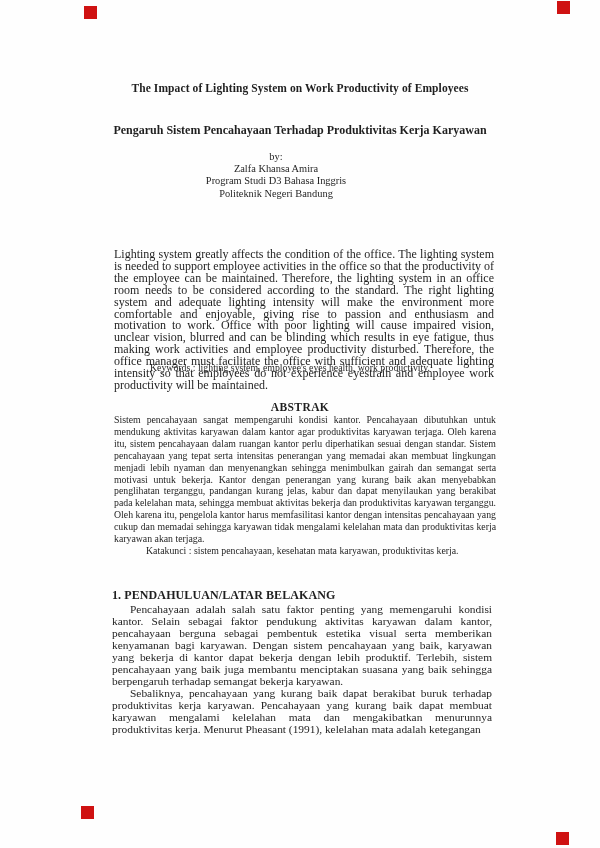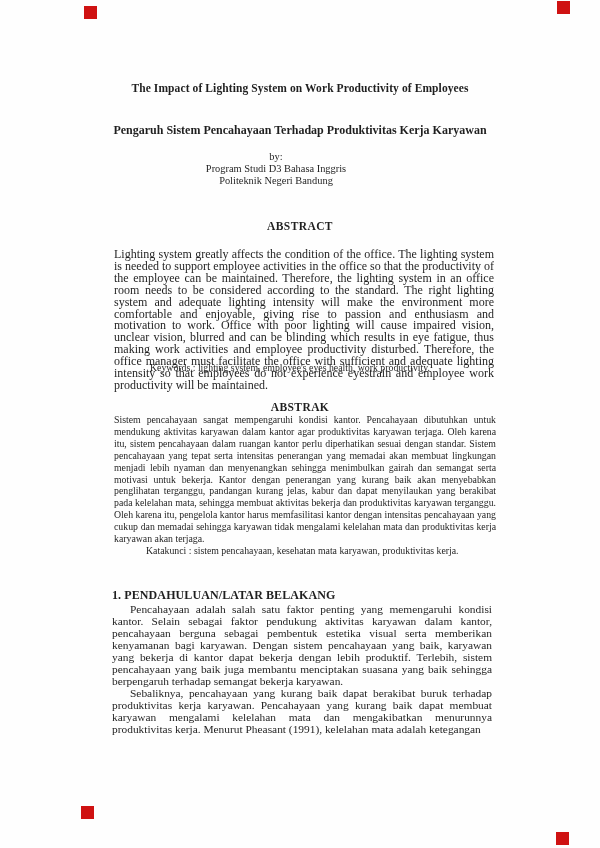--- a/index.html
+++ b/index.html
@@ -97,6 +97,7 @@
 
   <div class="abs byline">
     <div>by:</div>
+    <div>Zalfa Khansa Amira</div>
     <div>Program Studi D3 Bahasa Inggris</div>
     <div>Politeknik Negeri Bandung</div>
   </div>

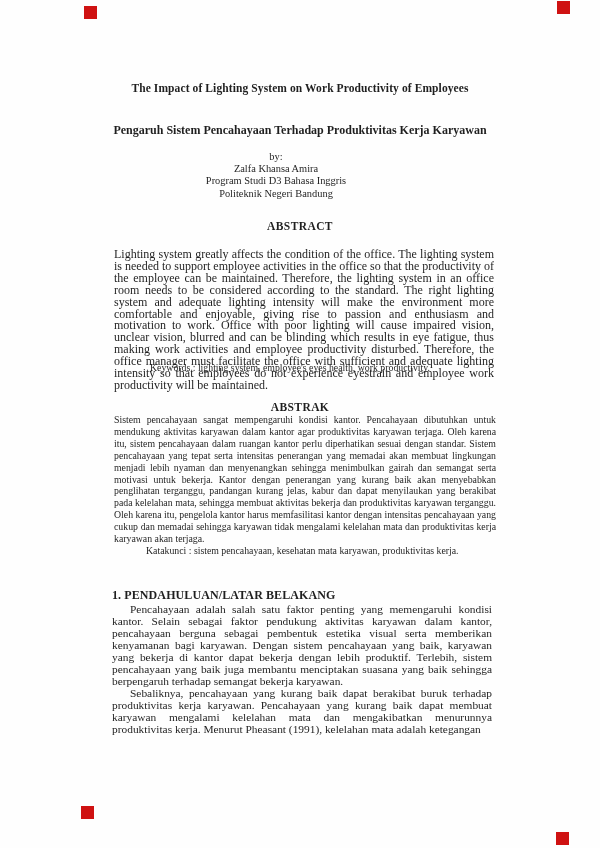--- a/index.html
+++ b/index.html
@@ -102,7 +102,6 @@
     <div>Politeknik Negeri Bandung</div>
   </div>
 
-  <div class="abs h-abstract">ABSTRACT</div>
 
   <div class="abs abstract-body">Lighting system greatly affects the condition of the office. The lighting system is needed to support employee activities in the office so that the productivity of the employee can be maintained. Therefore, the lighting system in an office room needs to be considered according to the standard. The right lighting system and adequate lighting intensity will make the environment more comfortable and enjoyable, giving rise to passion and enthusiasm and motivation to work. Office with poor lighting will cause impaired vision, unclear vision, blurred and can be blinding which results in eye fatigue, thus making work activities and employee productivity disturbed. Therefore, the office manager must facilitate the office with sufficient and adequate lighting intensity so that employees do not experience eyestrain and employee work productivity will be maintained.</div>
 

